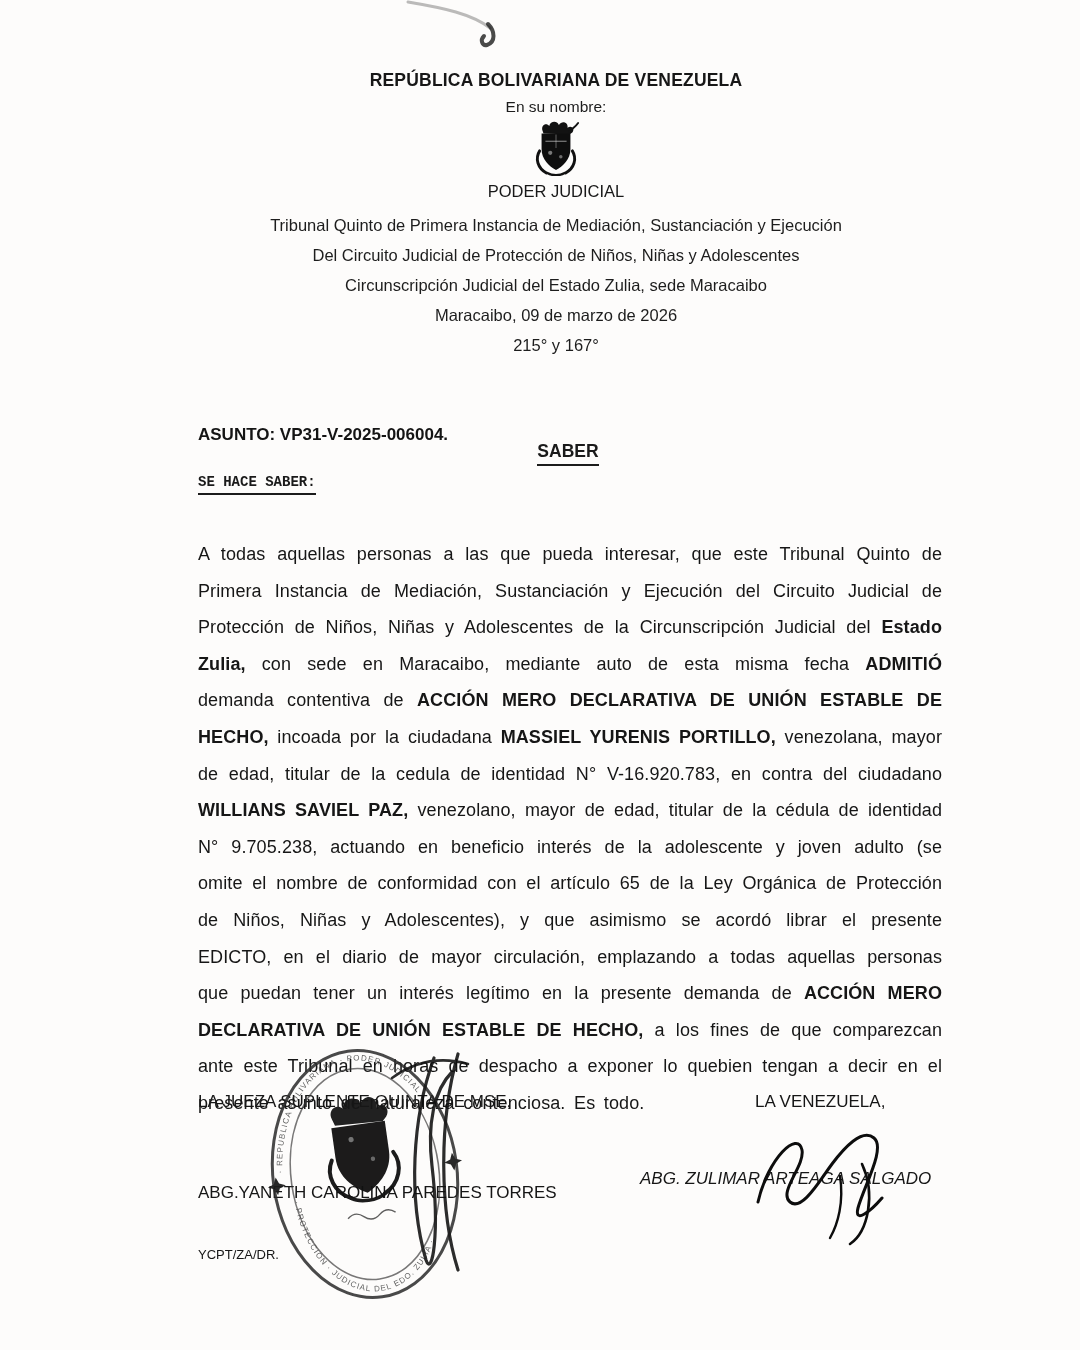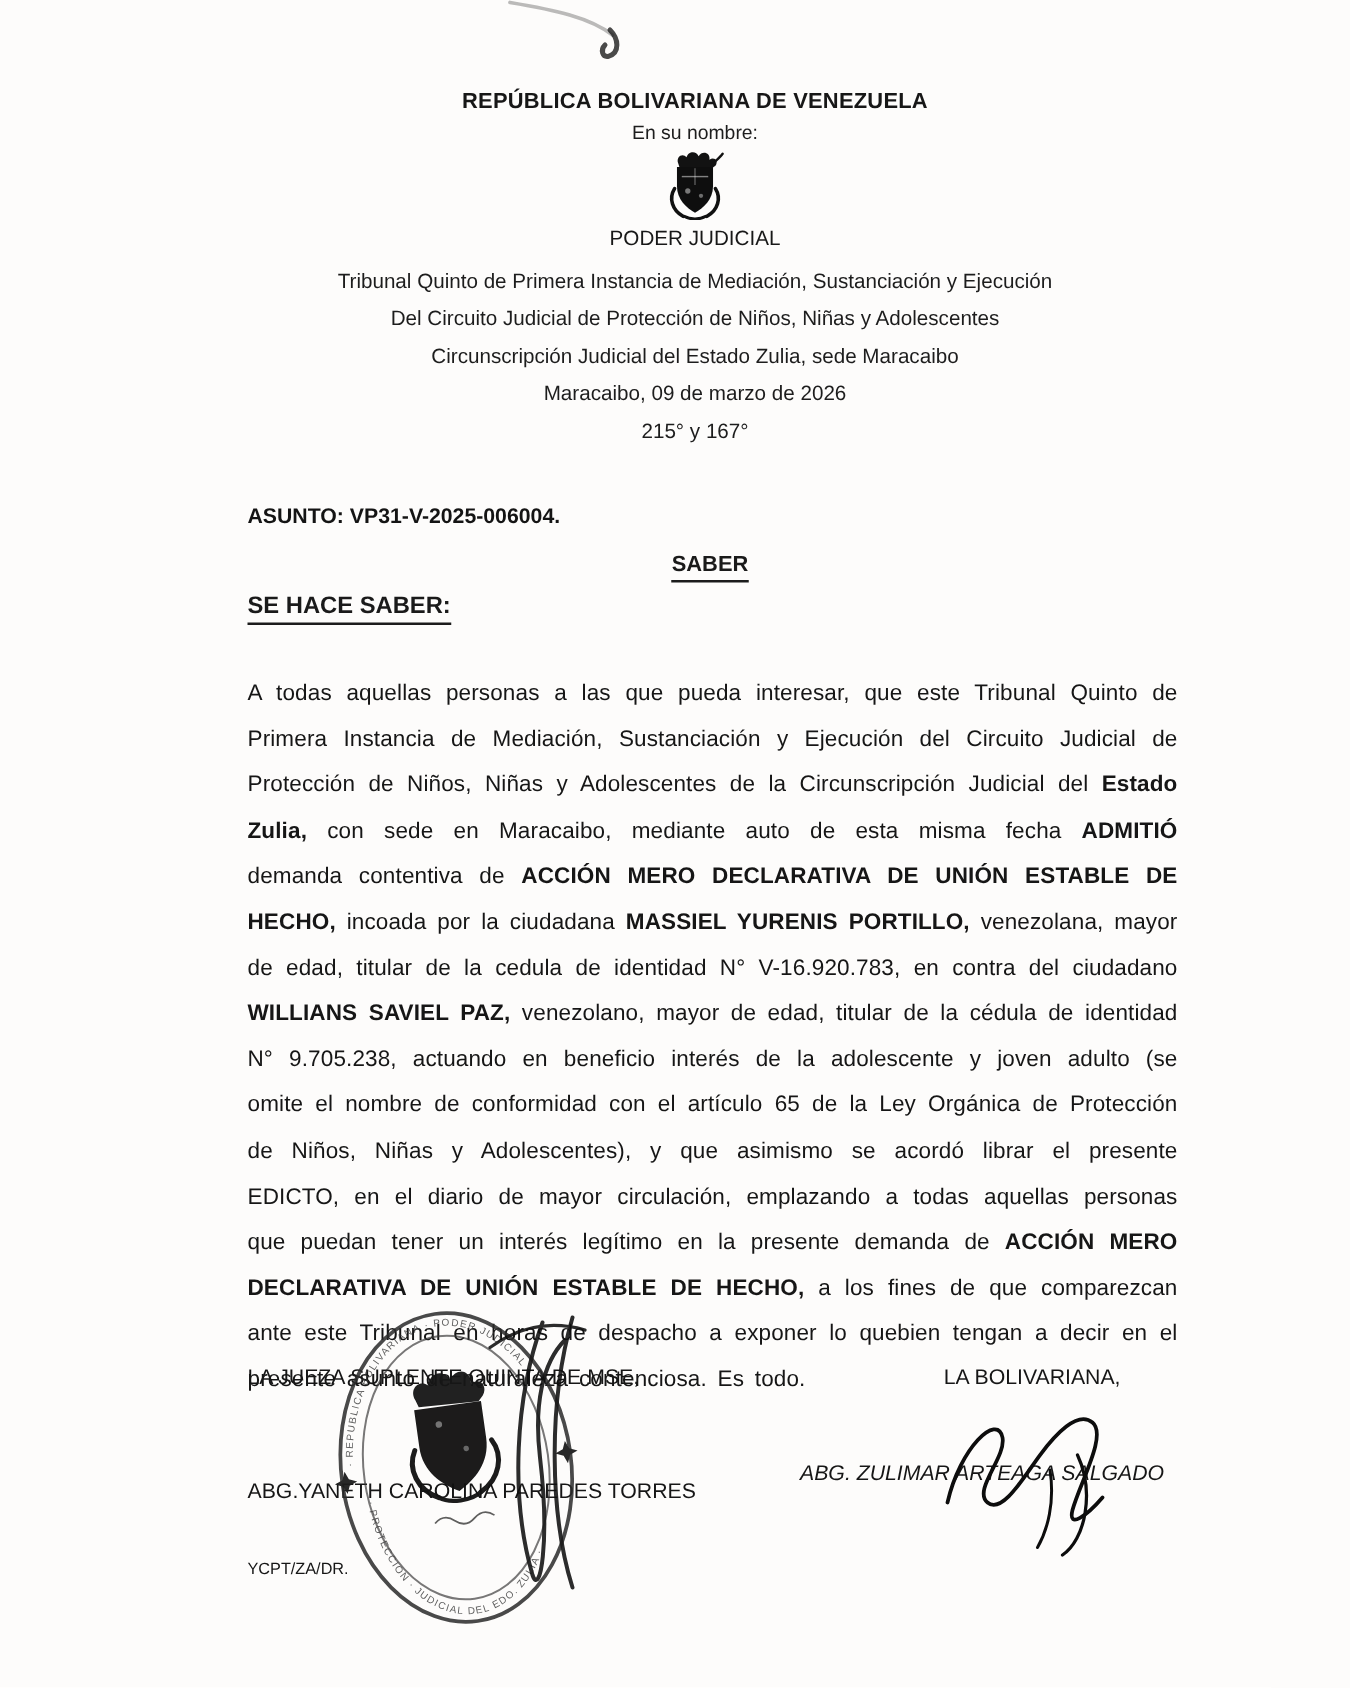--- a/index.html
+++ b/index.html
@@ -17,7 +17,7 @@
   .poder{font-size:16.5px;line-height:19px;margin-bottom:15px;color:#181818;}
   .court{font-size:16.5px;line-height:19px;margin-bottom:11px;color:#1d1d1d;}
   
-  .asunto{position:absolute;top:403px;left:198px;font-size:17px;font-weight:700;color:#141414;}
+  .asunto{position:absolute;top:425px;left:198px;font-size:17px;font-weight:700;color:#141414;}
   .edicto{position:absolute;top:441px;left:0;width:1136px;text-align:center;font-size:17.5px;font-weight:700;}
   .saber{position:absolute;top:474px;left:198px;font-size:19px;font-weight:700;}
   .u{border-bottom:2.5px solid #1c1c1c;padding-bottom:3px;}

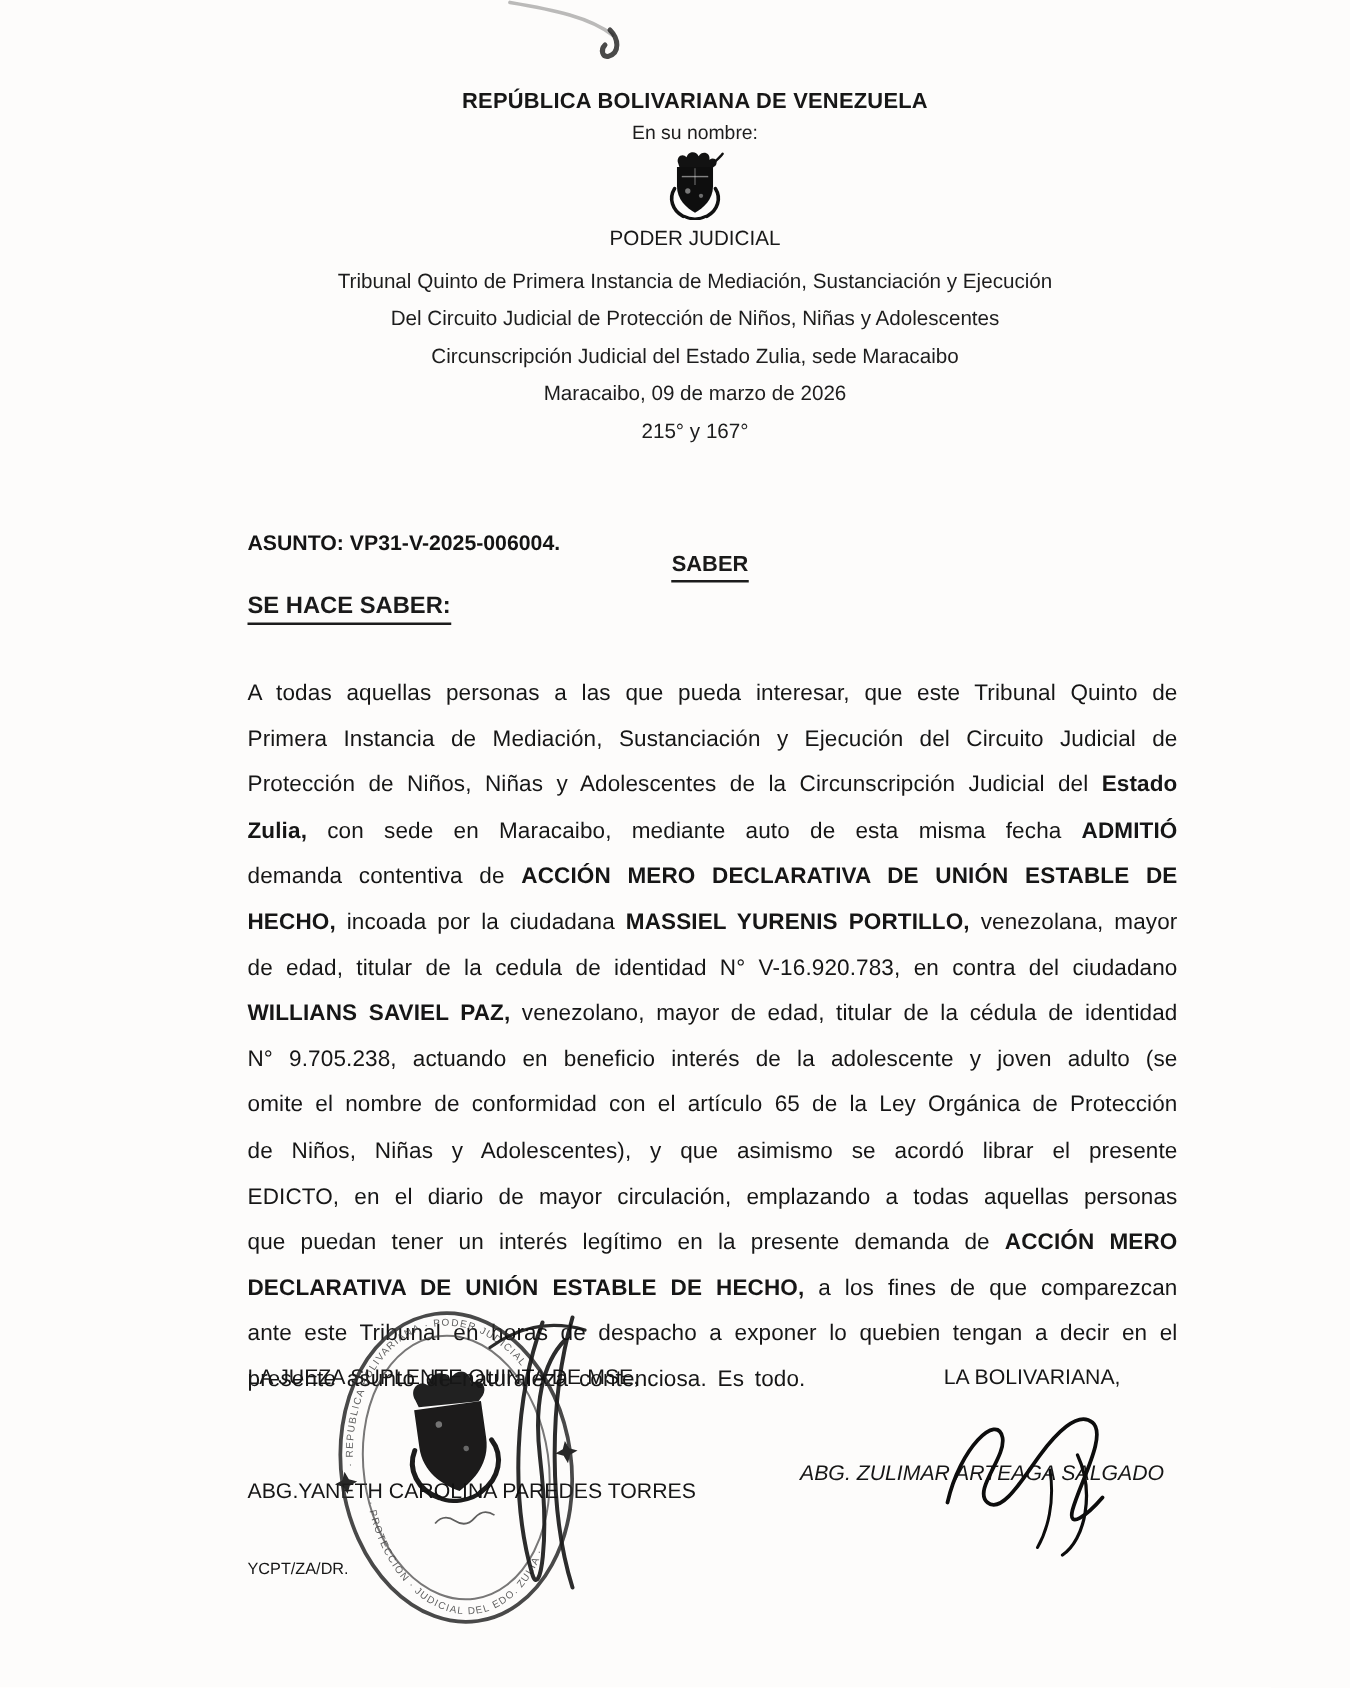--- a/index.html
+++ b/index.html
@@ -19,7 +19,7 @@
   
   .asunto{position:absolute;top:425px;left:198px;font-size:17px;font-weight:700;color:#141414;}
   .edicto{position:absolute;top:441px;left:0;width:1136px;text-align:center;font-size:17.5px;font-weight:700;}
-  .saber{position:absolute;top:474px;left:198px;font-size:19px;font-weight:700;}
+  .saber{position:absolute;top:474px;left:198px;font-size:14px;font-weight:700;font-family:Liberation Mono, monospace;}
   .u{border-bottom:2.5px solid #1c1c1c;padding-bottom:3px;}
   
   .body-text{

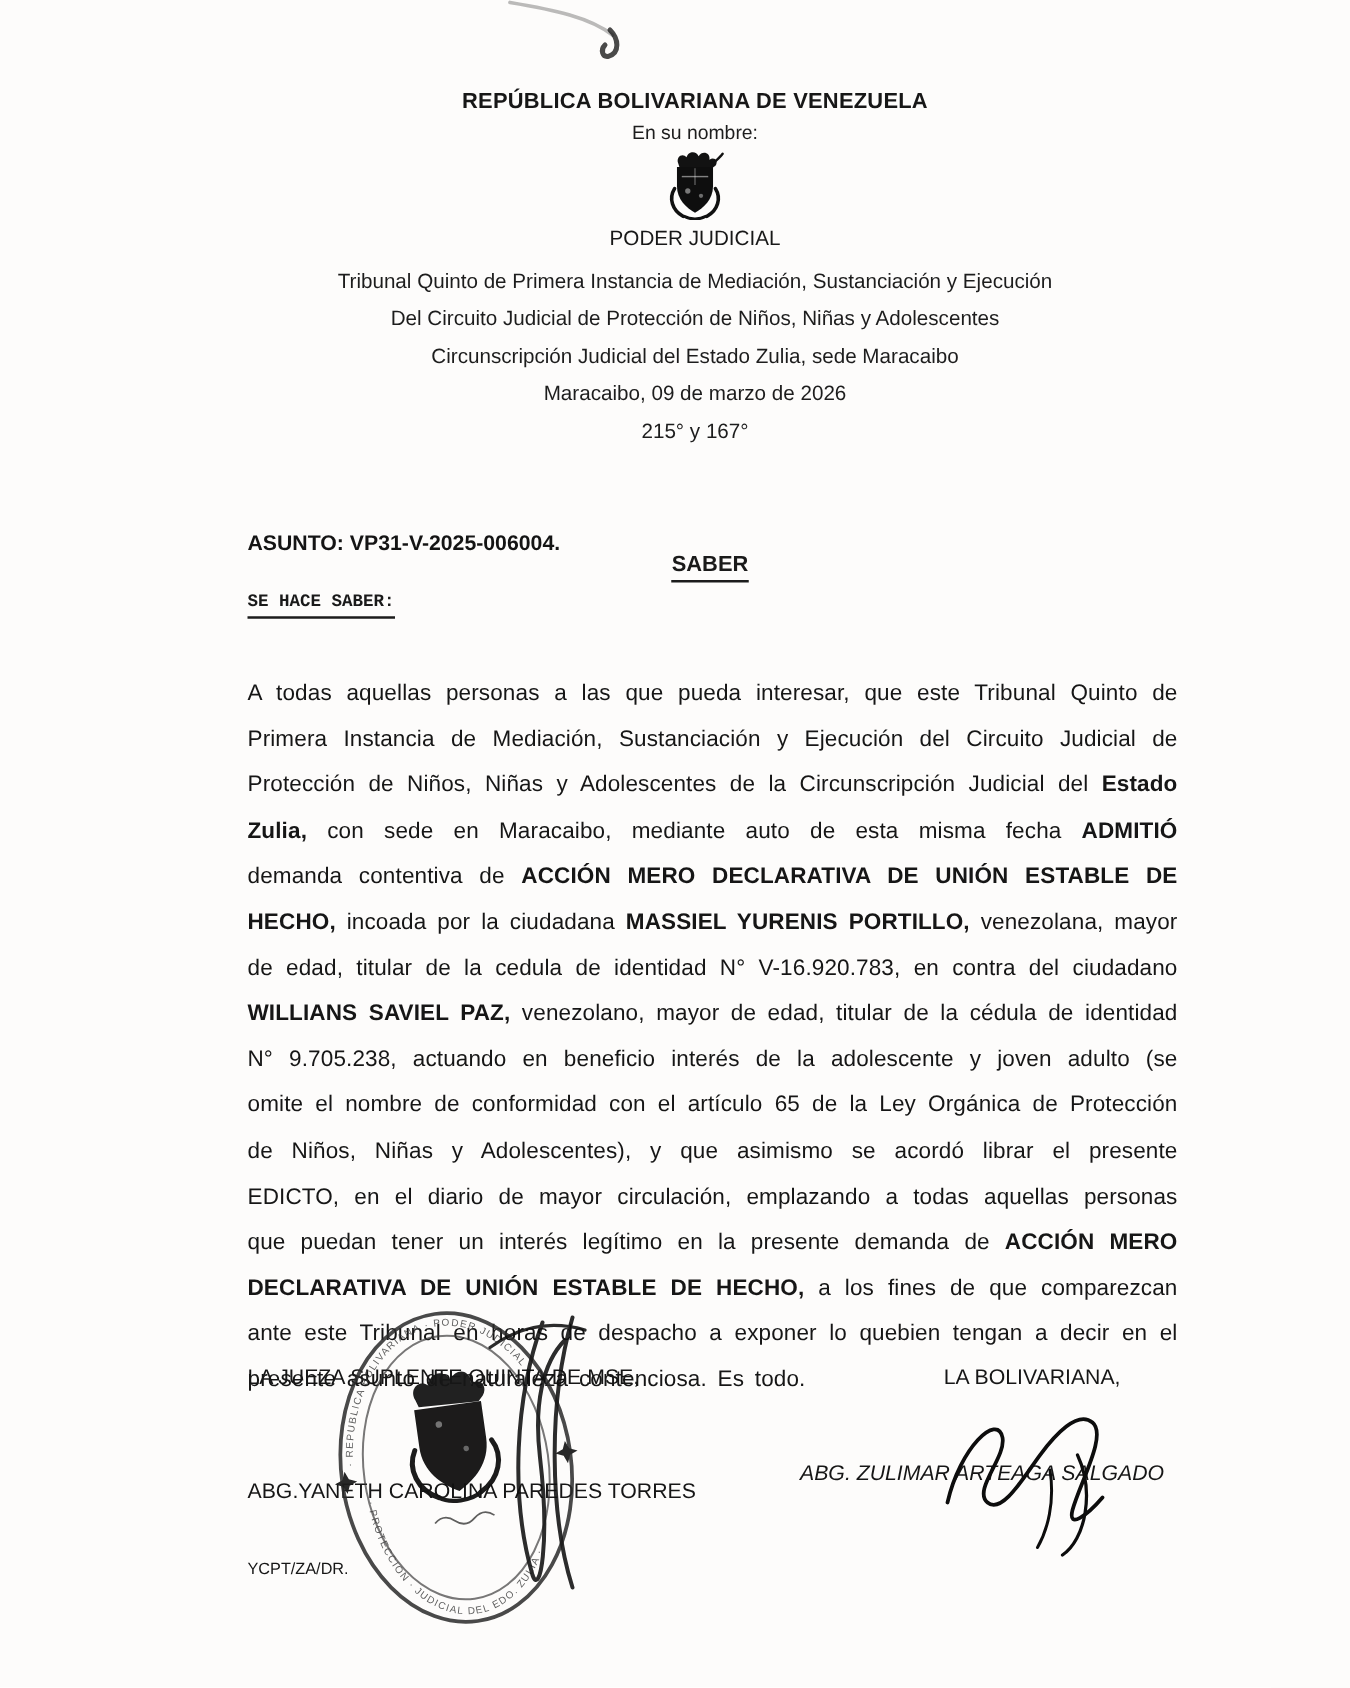--- a/index.html
+++ b/index.html
@@ -85,7 +85,7 @@
   <p class="body-text"><span>A todas aquellas personas a las que pueda interesar, que este Tribunal Quinto de Primera Instancia de Mediación, Sustanciación y Ejecución del Circuito Judicial de Protección de Niños, Niñas y Adolescentes de la Circunscripción Judicial del </span><span class="b">Estado Zulia,</span><span> con sede en Maracaibo, mediante auto de esta misma fecha </span><span class="b">ADMITIÓ</span><span> demanda contentiva de </span><span class="b">ACCIÓN MERO DECLARATIVA DE UNIÓN ESTABLE DE HECHO,</span><span> incoada por la ciudadana </span><span class="b">MASSIEL YURENIS PORTILLO,</span><span> venezolana, mayor de edad, titular de la cedula de identidad N° V-16.920.783, en contra del ciudadano </span><span class="b">WILLIANS SAVIEL PAZ,</span><span> venezolano, mayor de edad, titular de la cédula de identidad N° 9.705.238, actuando en beneficio interés de la adolescente y joven adulto (se omite el nombre de conformidad con el artículo 65 de la Ley Orgánica de Protección de Niños, Niñas y Adolescentes), y que asimismo se acordó librar el presente EDICTO, en el diario de mayor circulación, emplazando a todas aquellas personas que puedan tener un interés legítimo en la presente demanda de </span><span class="b">ACCIÓN MERO DECLARATIVA DE UNIÓN ESTABLE DE HECHO,</span><span> a los fines de que comparezcan ante este Tribunal en horas de despacho a exponer lo quebien tengan a decir en el presente asunto de naturaleza contenciosa. Es todo.</span></p>
 
   <div class="sig-label judge">LA JUEZA SUPLENTE QUINTA DE MSE,</div>
-  <div class="sig-label secretary">LA BOLIVARIANA,</div>
+  <div class="sig-label secretary">LA VENEZUELA,</div>
   <div class="sig-name judge-name">ABG.YANETH CAROLINA PAREDES TORRES</div>
   <div class="sig-name secretary-name">ABG. ZULIMAR ARTEAGA SALGADO</div>
   <div class="ref">YCPT/ZA/DR.</div>

